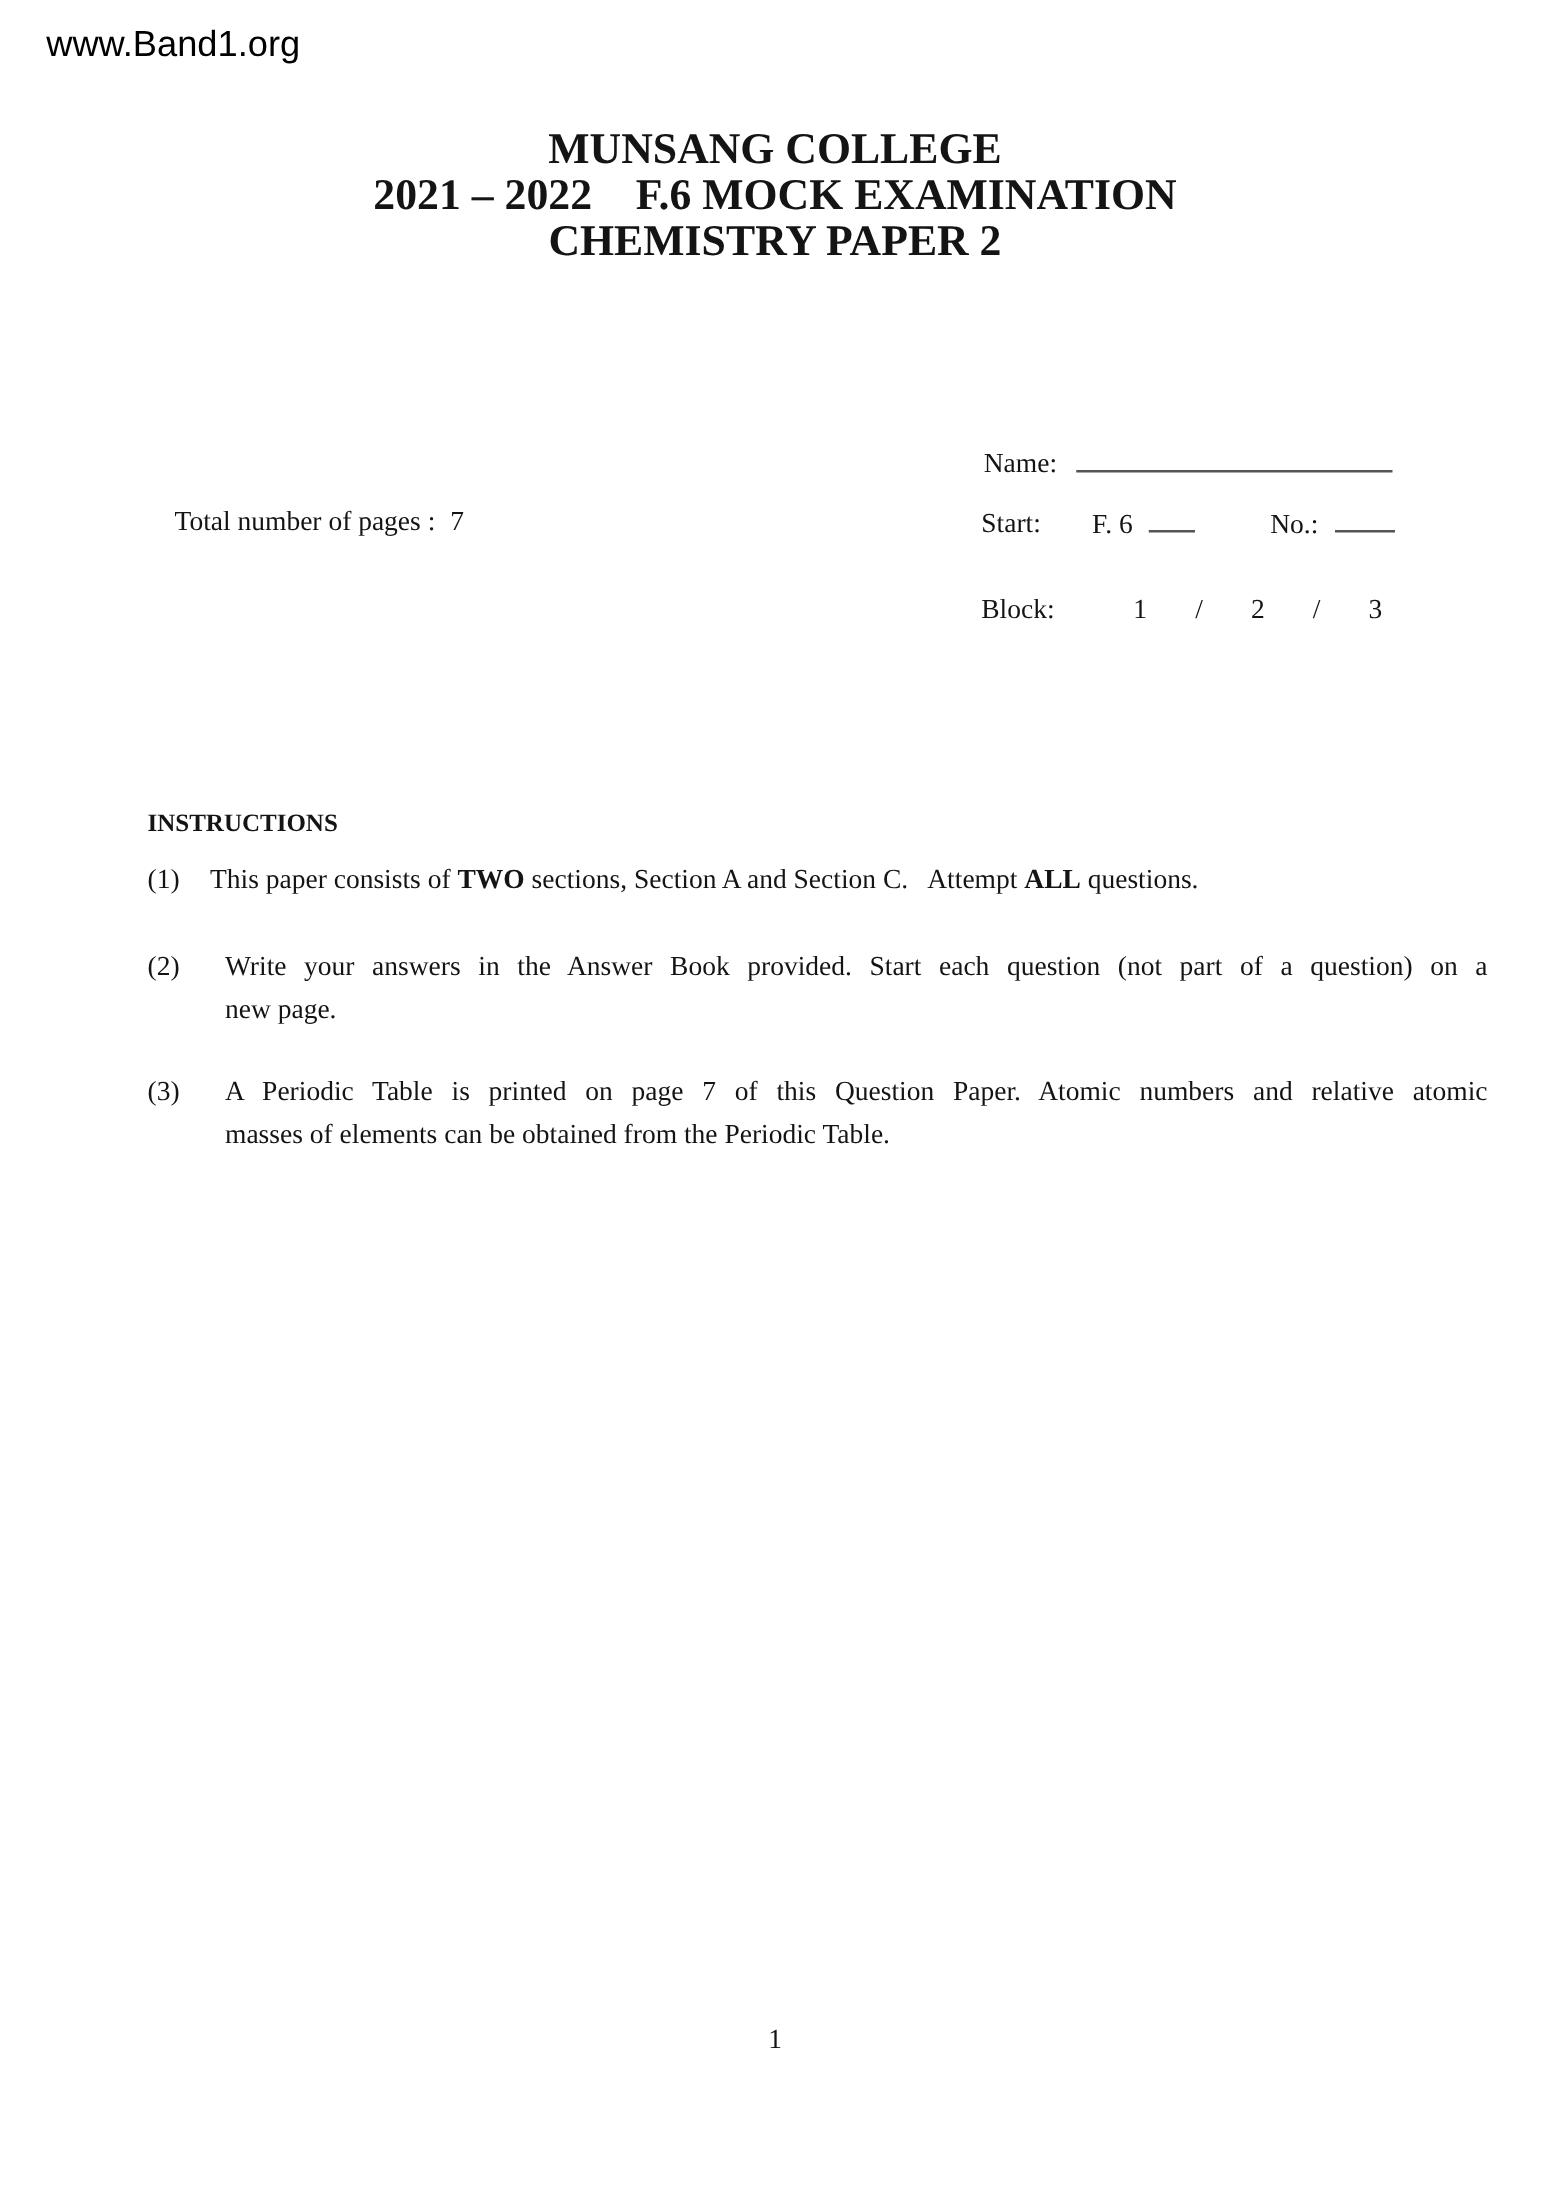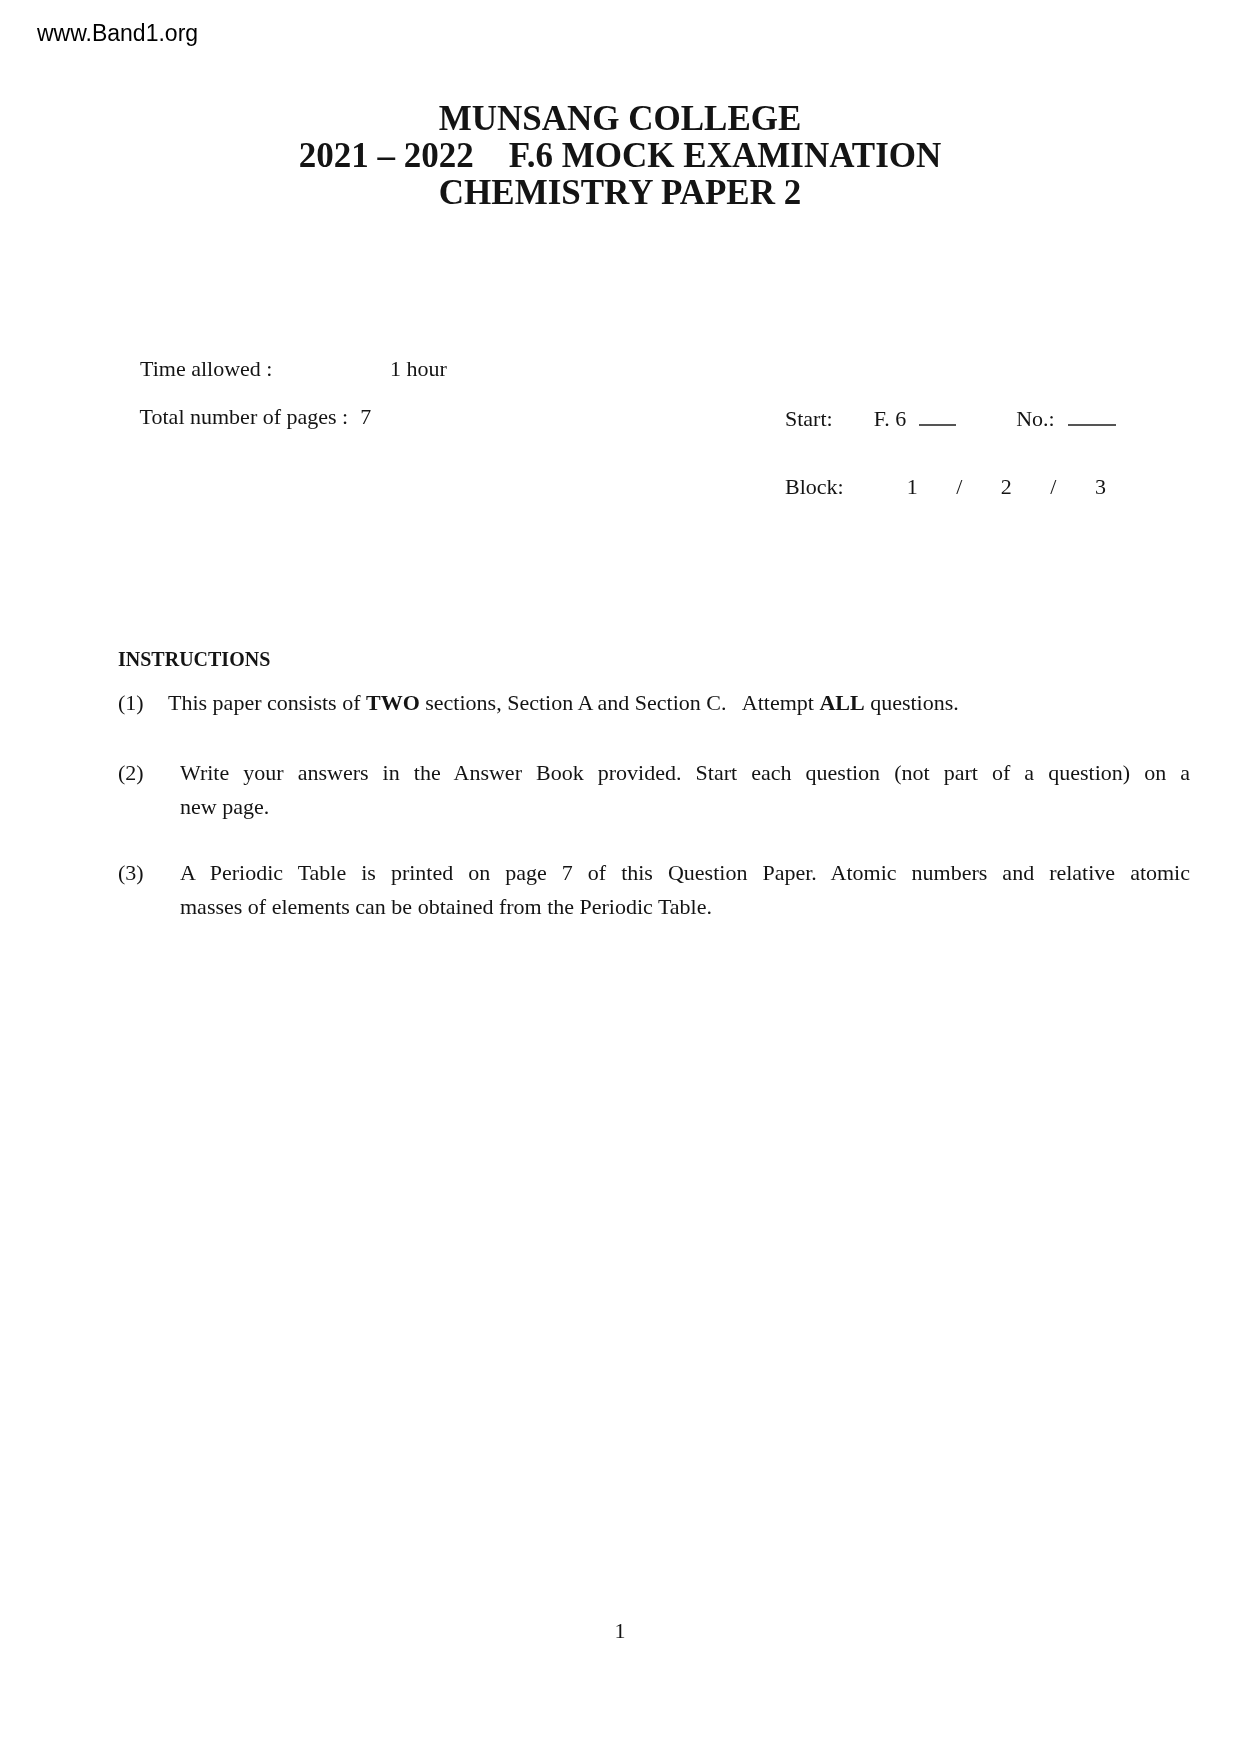--- a/index.html
+++ b/index.html
@@ -20,7 +20,7 @@
     left: 37px;
     top: 20px;
     font-family: "Liberation Sans", sans-serif;
-    font-size: 23px;
+    font-size: 29px;
     color: #000;
   }
 

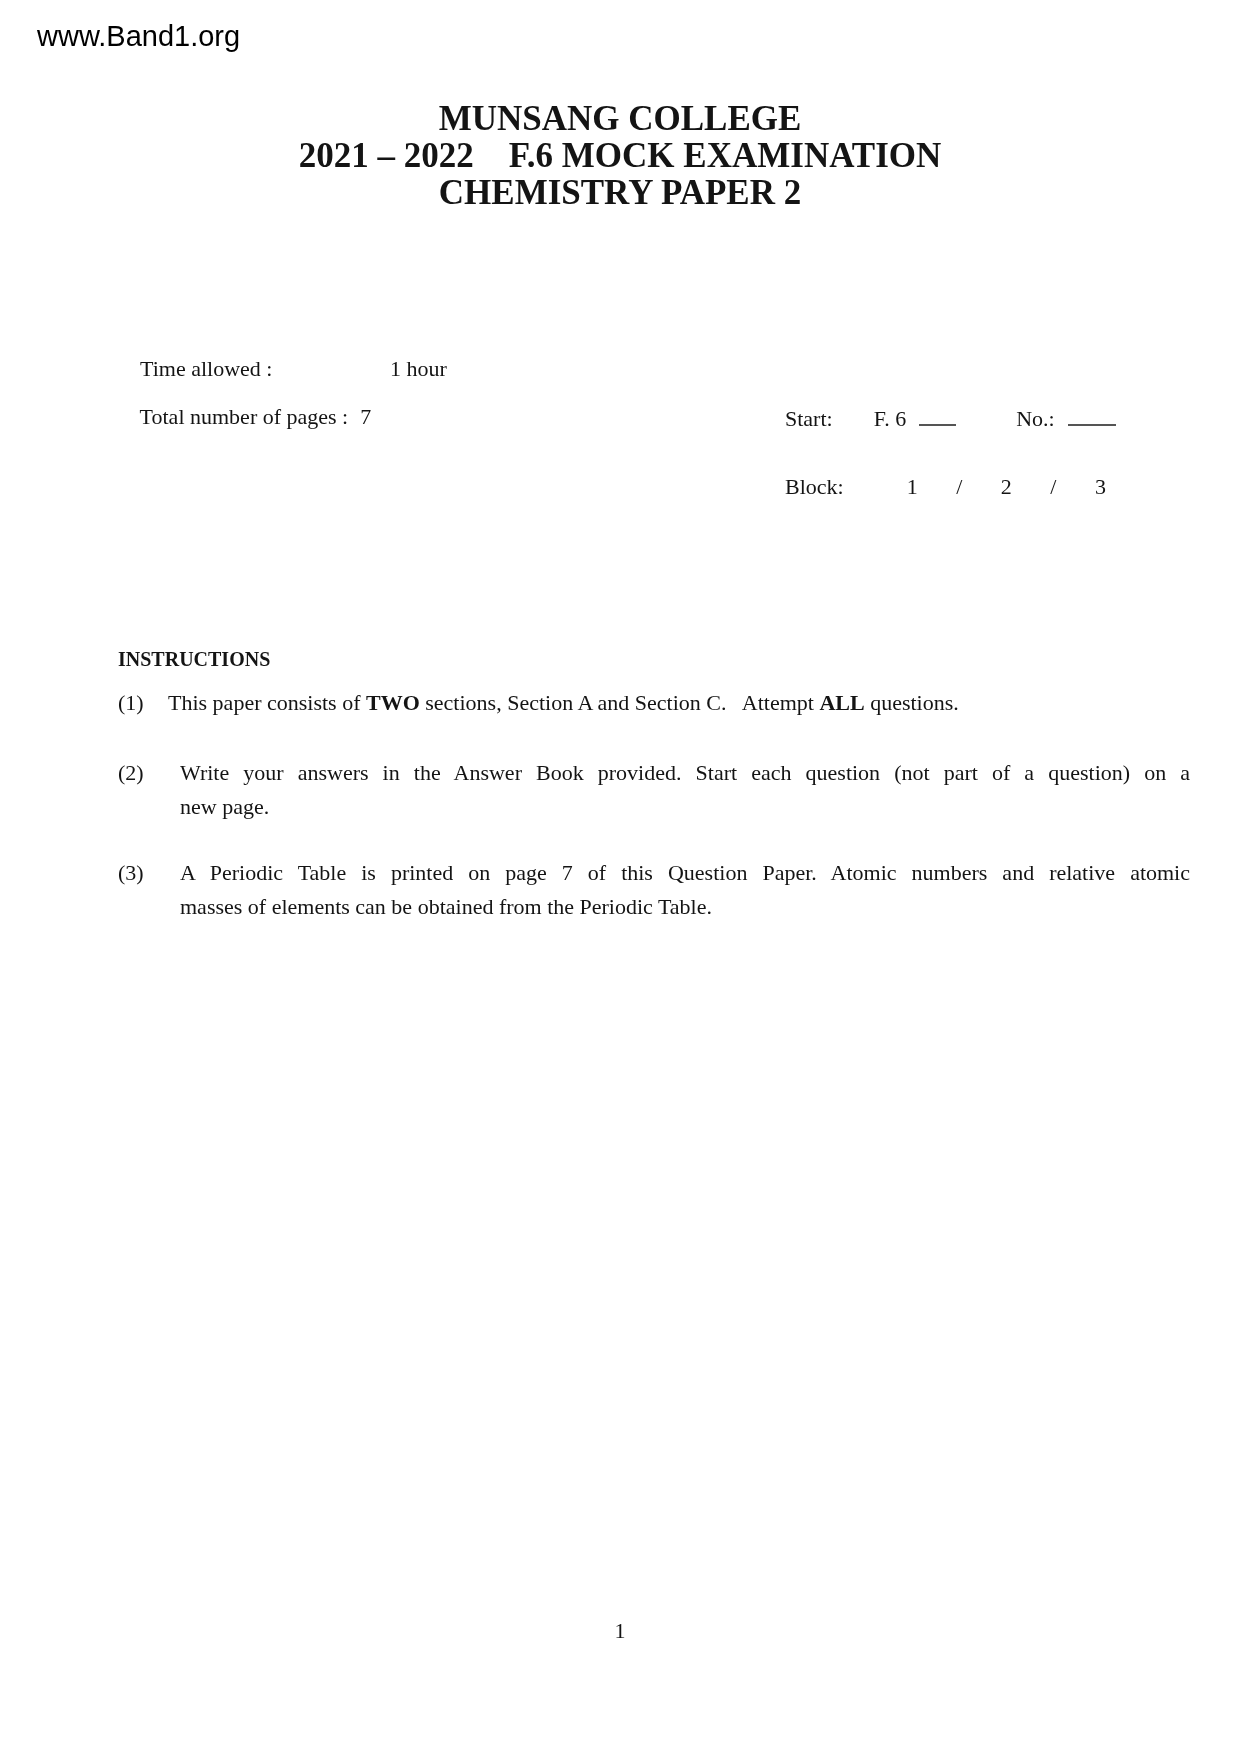--- a/index.html
+++ b/index.html
@@ -107,9 +107,6 @@
     <div>CHEMISTRY PAPER 2</div>
   </header>
 
-  <div class="info-row row-time">
-    <span class="label-wide">Time allowed :</span><span>1 hour</span>
-  </div>
 
   <div class="info-row row-pages">
     <span>Total number of pages :</span><span class="gap-sm">7</span>

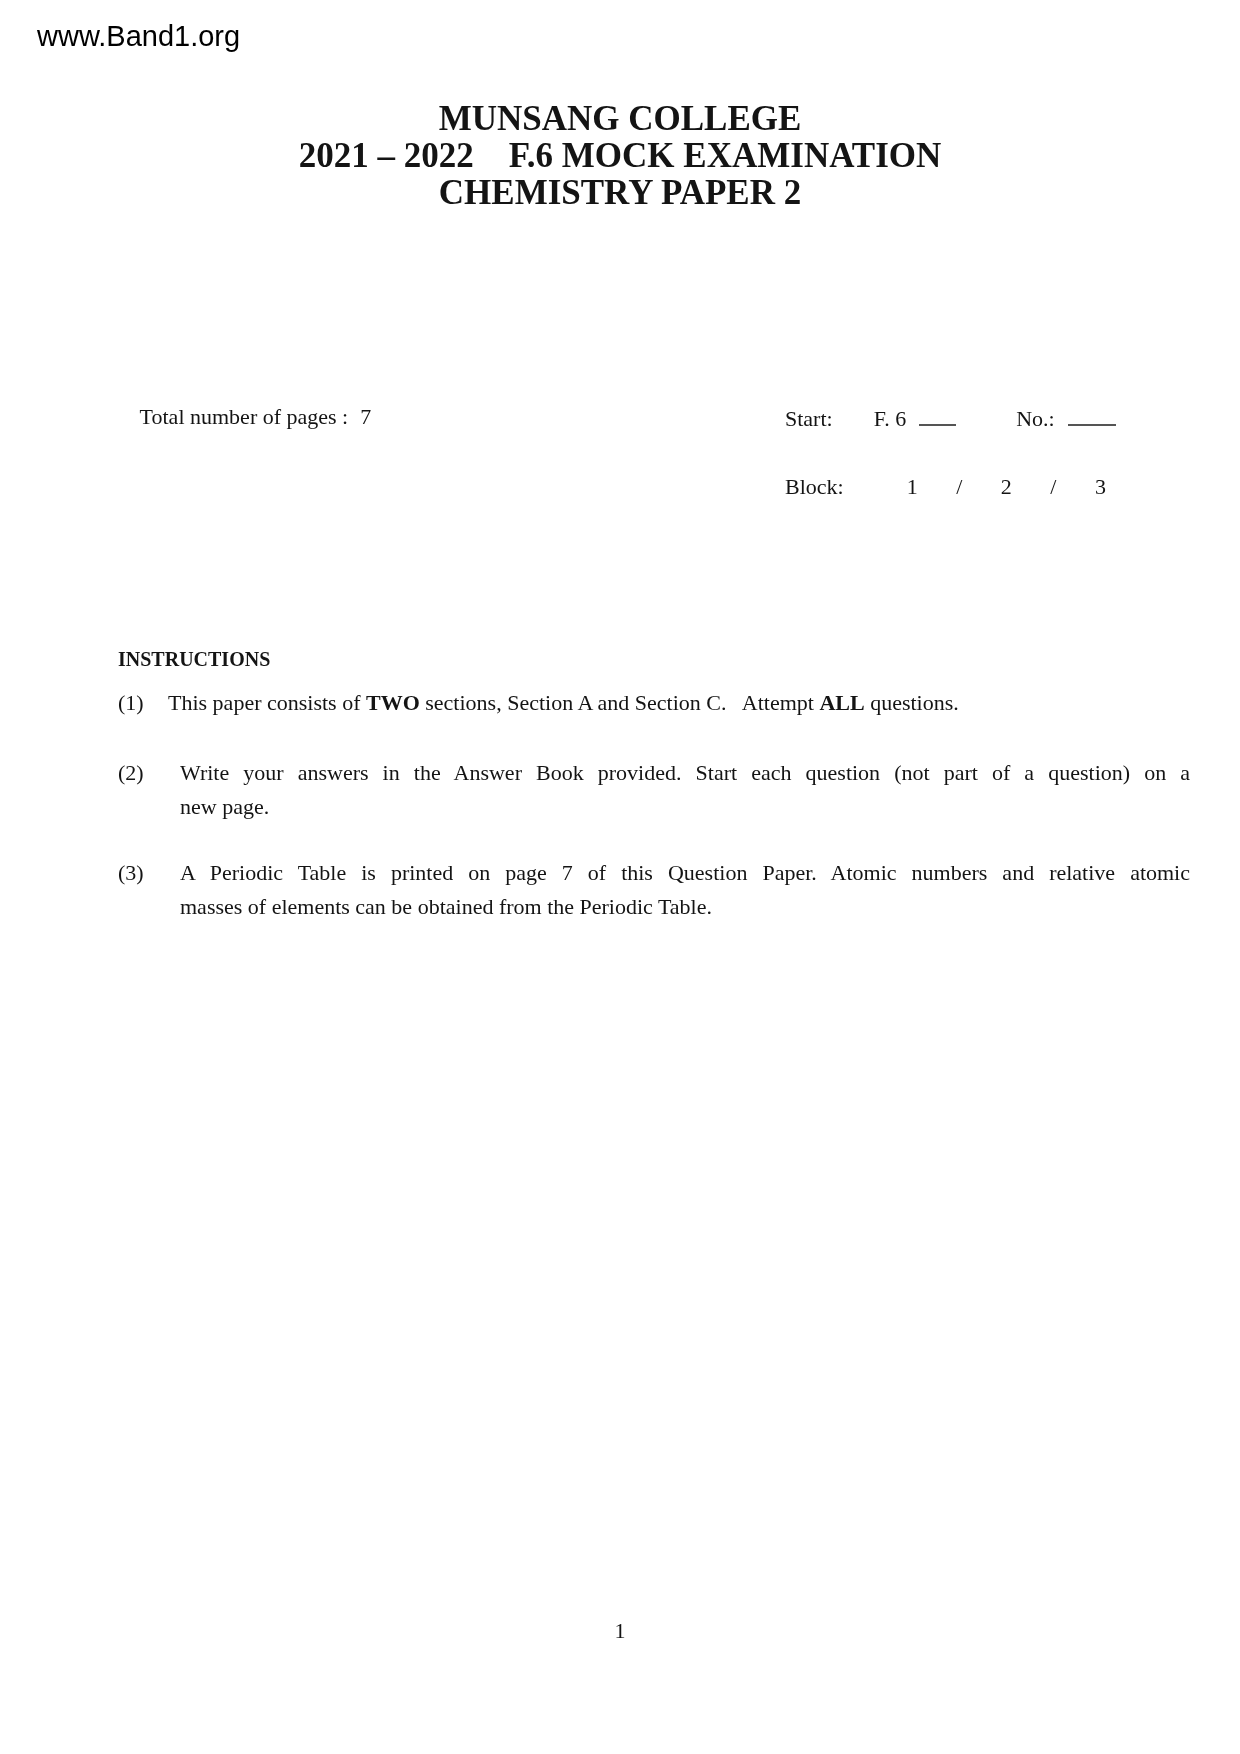--- a/index.html
+++ b/index.html
@@ -112,6 +112,9 @@
     <span>Total number of pages :</span><span class="gap-sm">7</span>
   </div>
 
+  <div class="info-row row-name">
+    <span>Name:</span><span class="blank blank-name"></span>
+  </div>
 
   <div class="info-row row-class">
     <span>Start:</span><span class="class-value">F. 6</span><span class="blank blank-class"></span><span class="no-label">No.:</span><span class="blank blank-no"></span>

